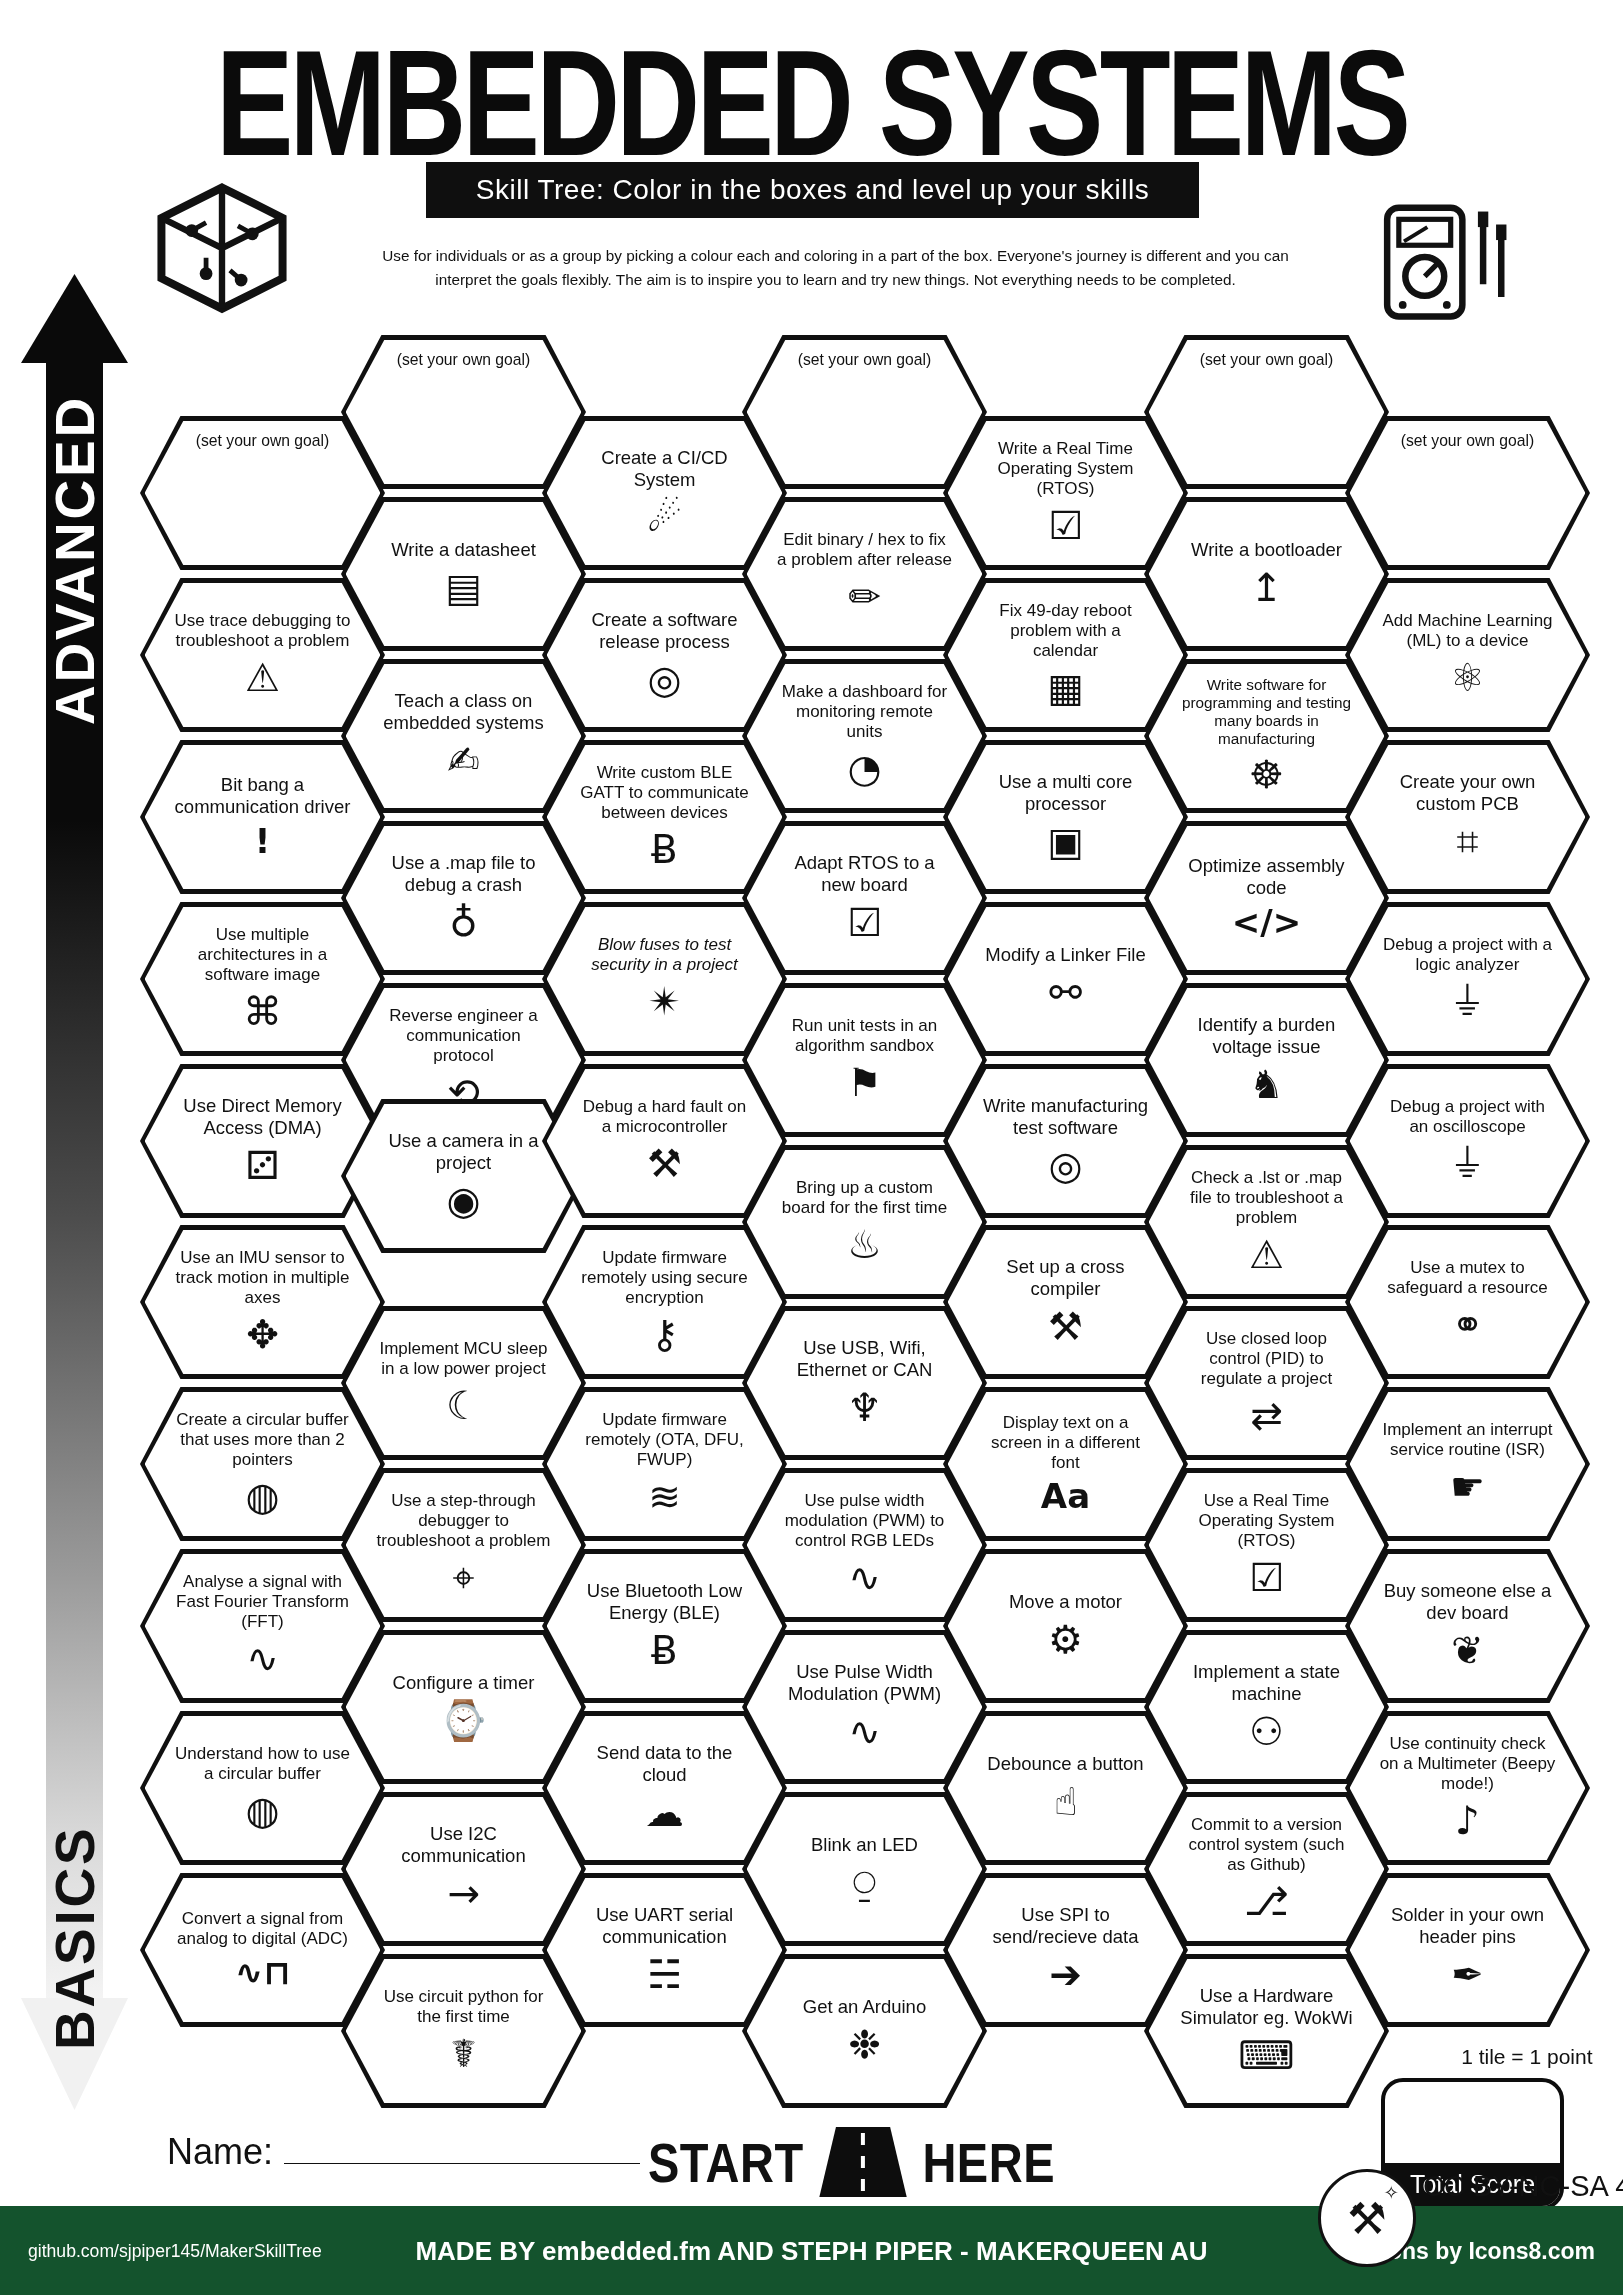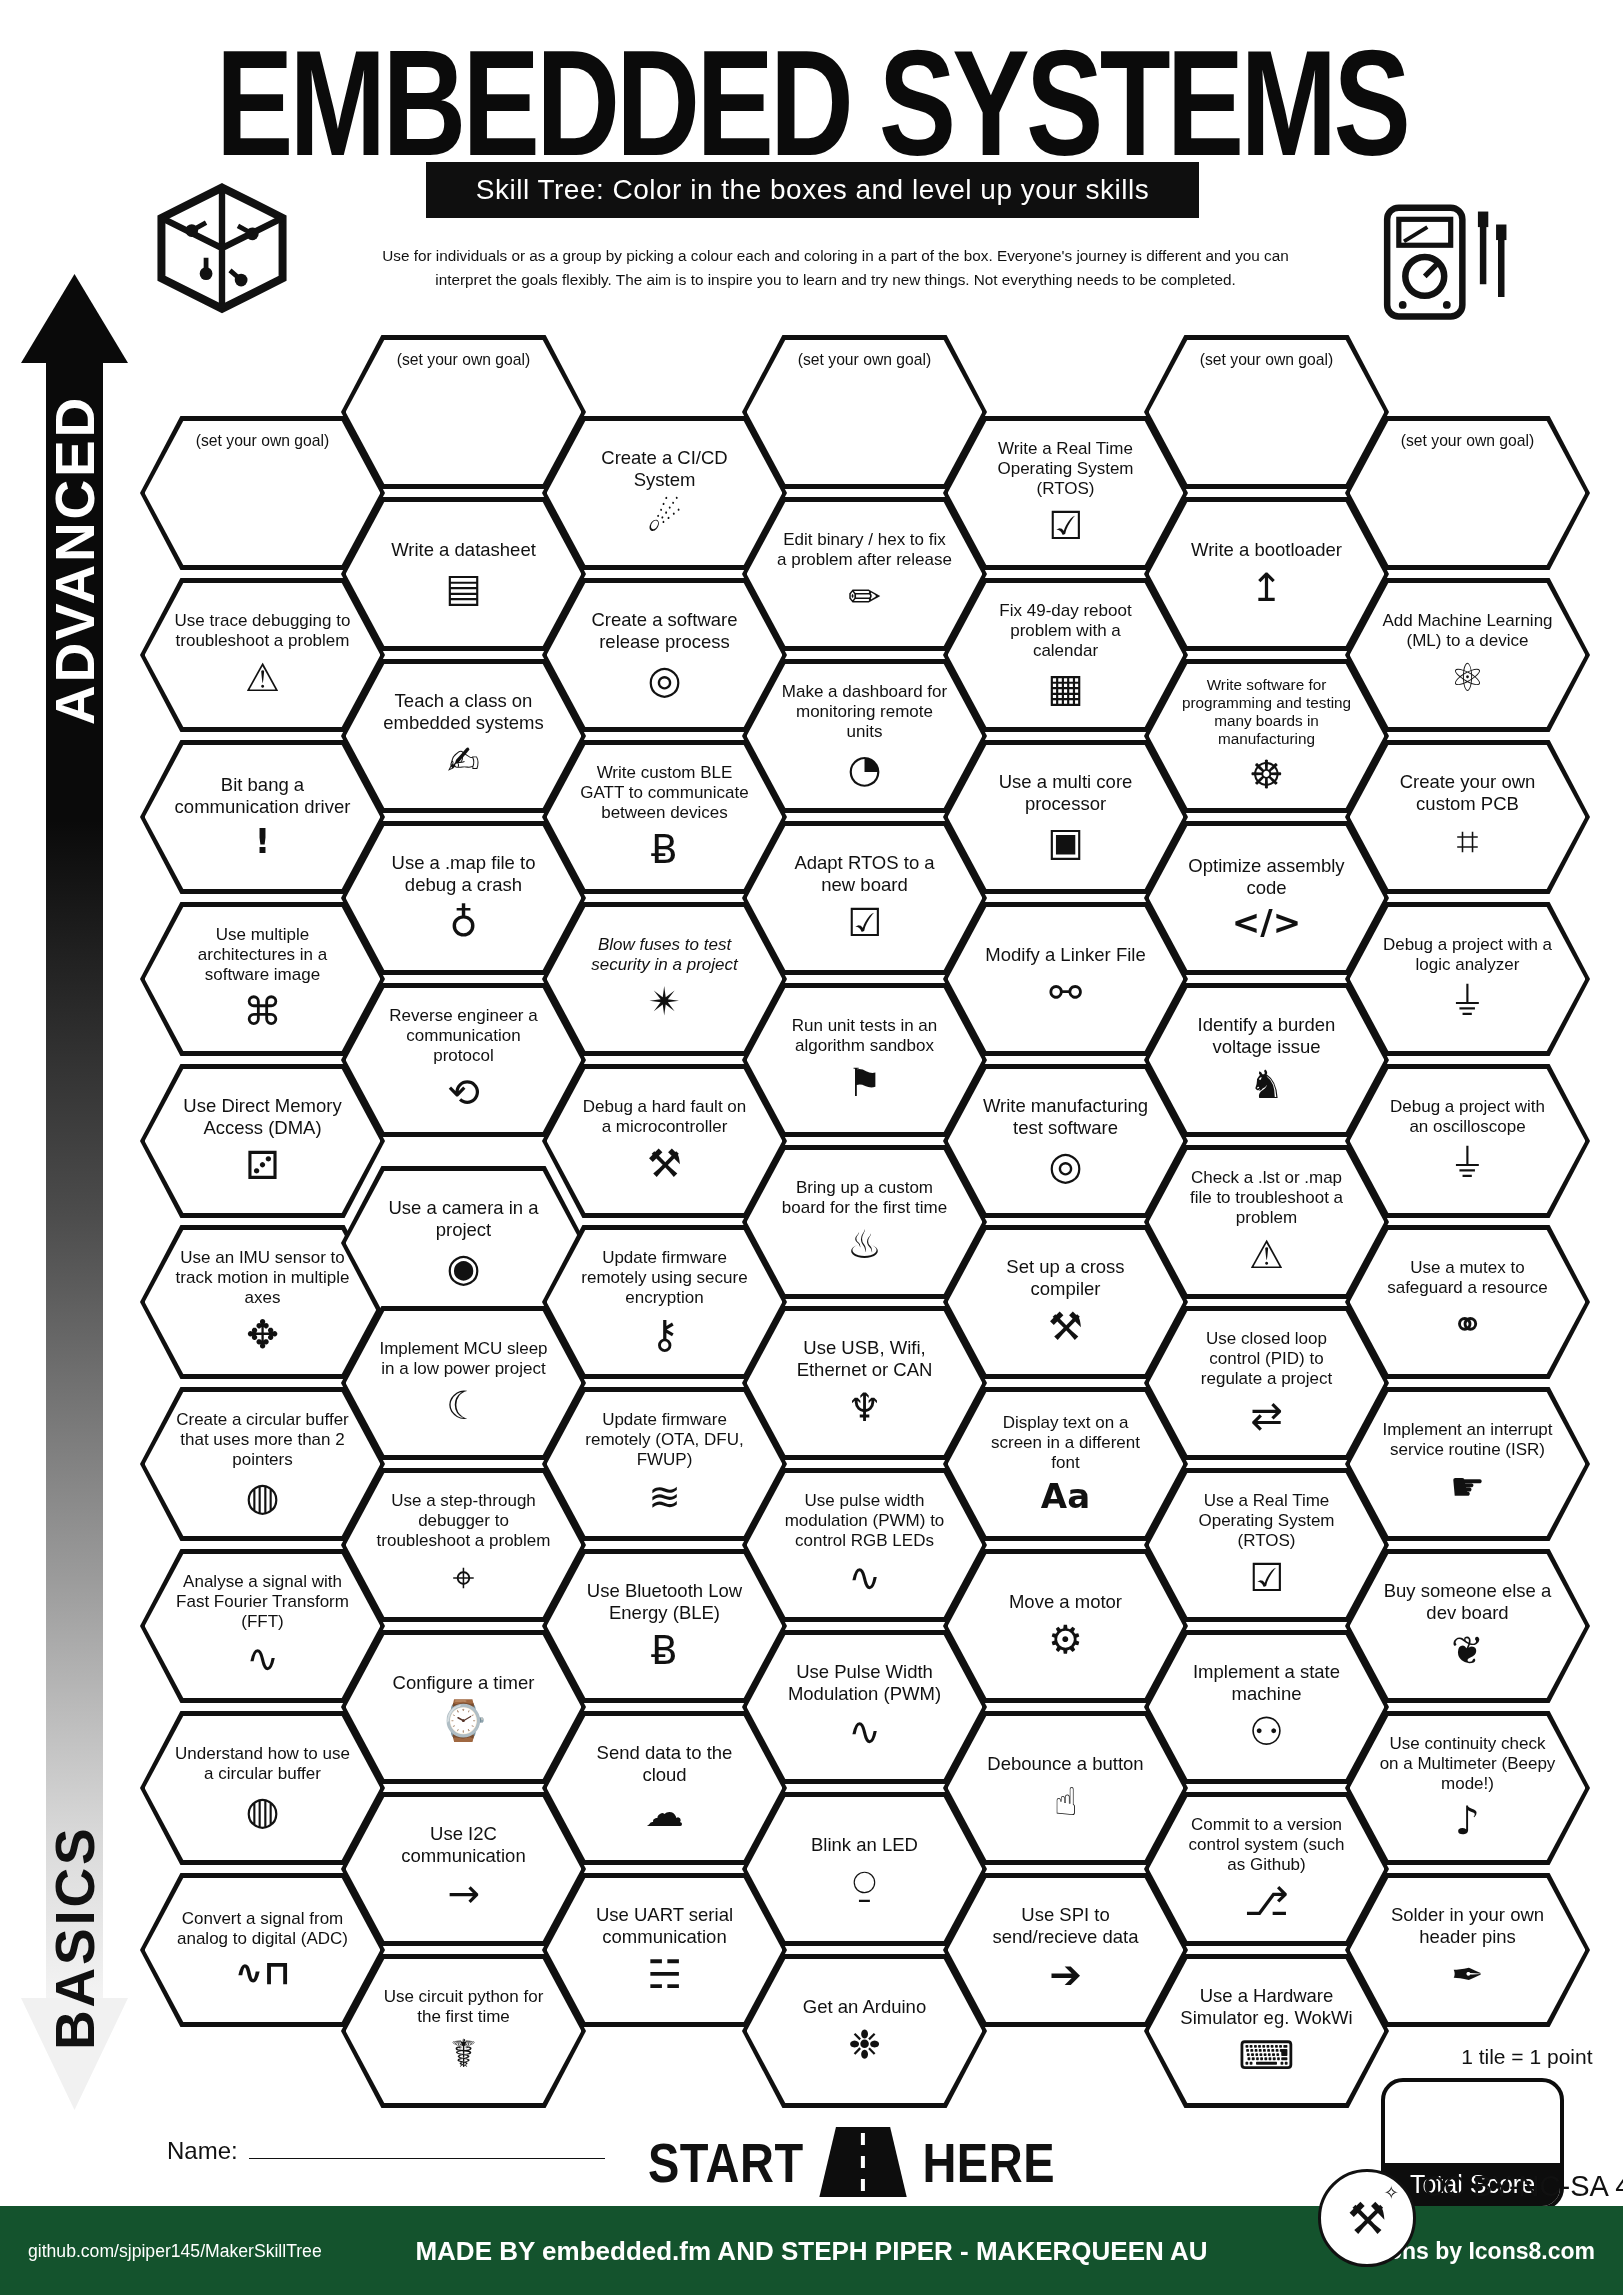--- a/index.html
+++ b/index.html
@@ -241,7 +241,7 @@
       </div>
     </div>
   </div>
-      <div class="hex" style="left: 341px; top: 1166px;">
+      <div class="hex" style="left: 341px; top: 1099px;">
     <div class="hex-outer">
       <div class="hex-inner">
         <div class="hex-label">Use a camera in a project</div>

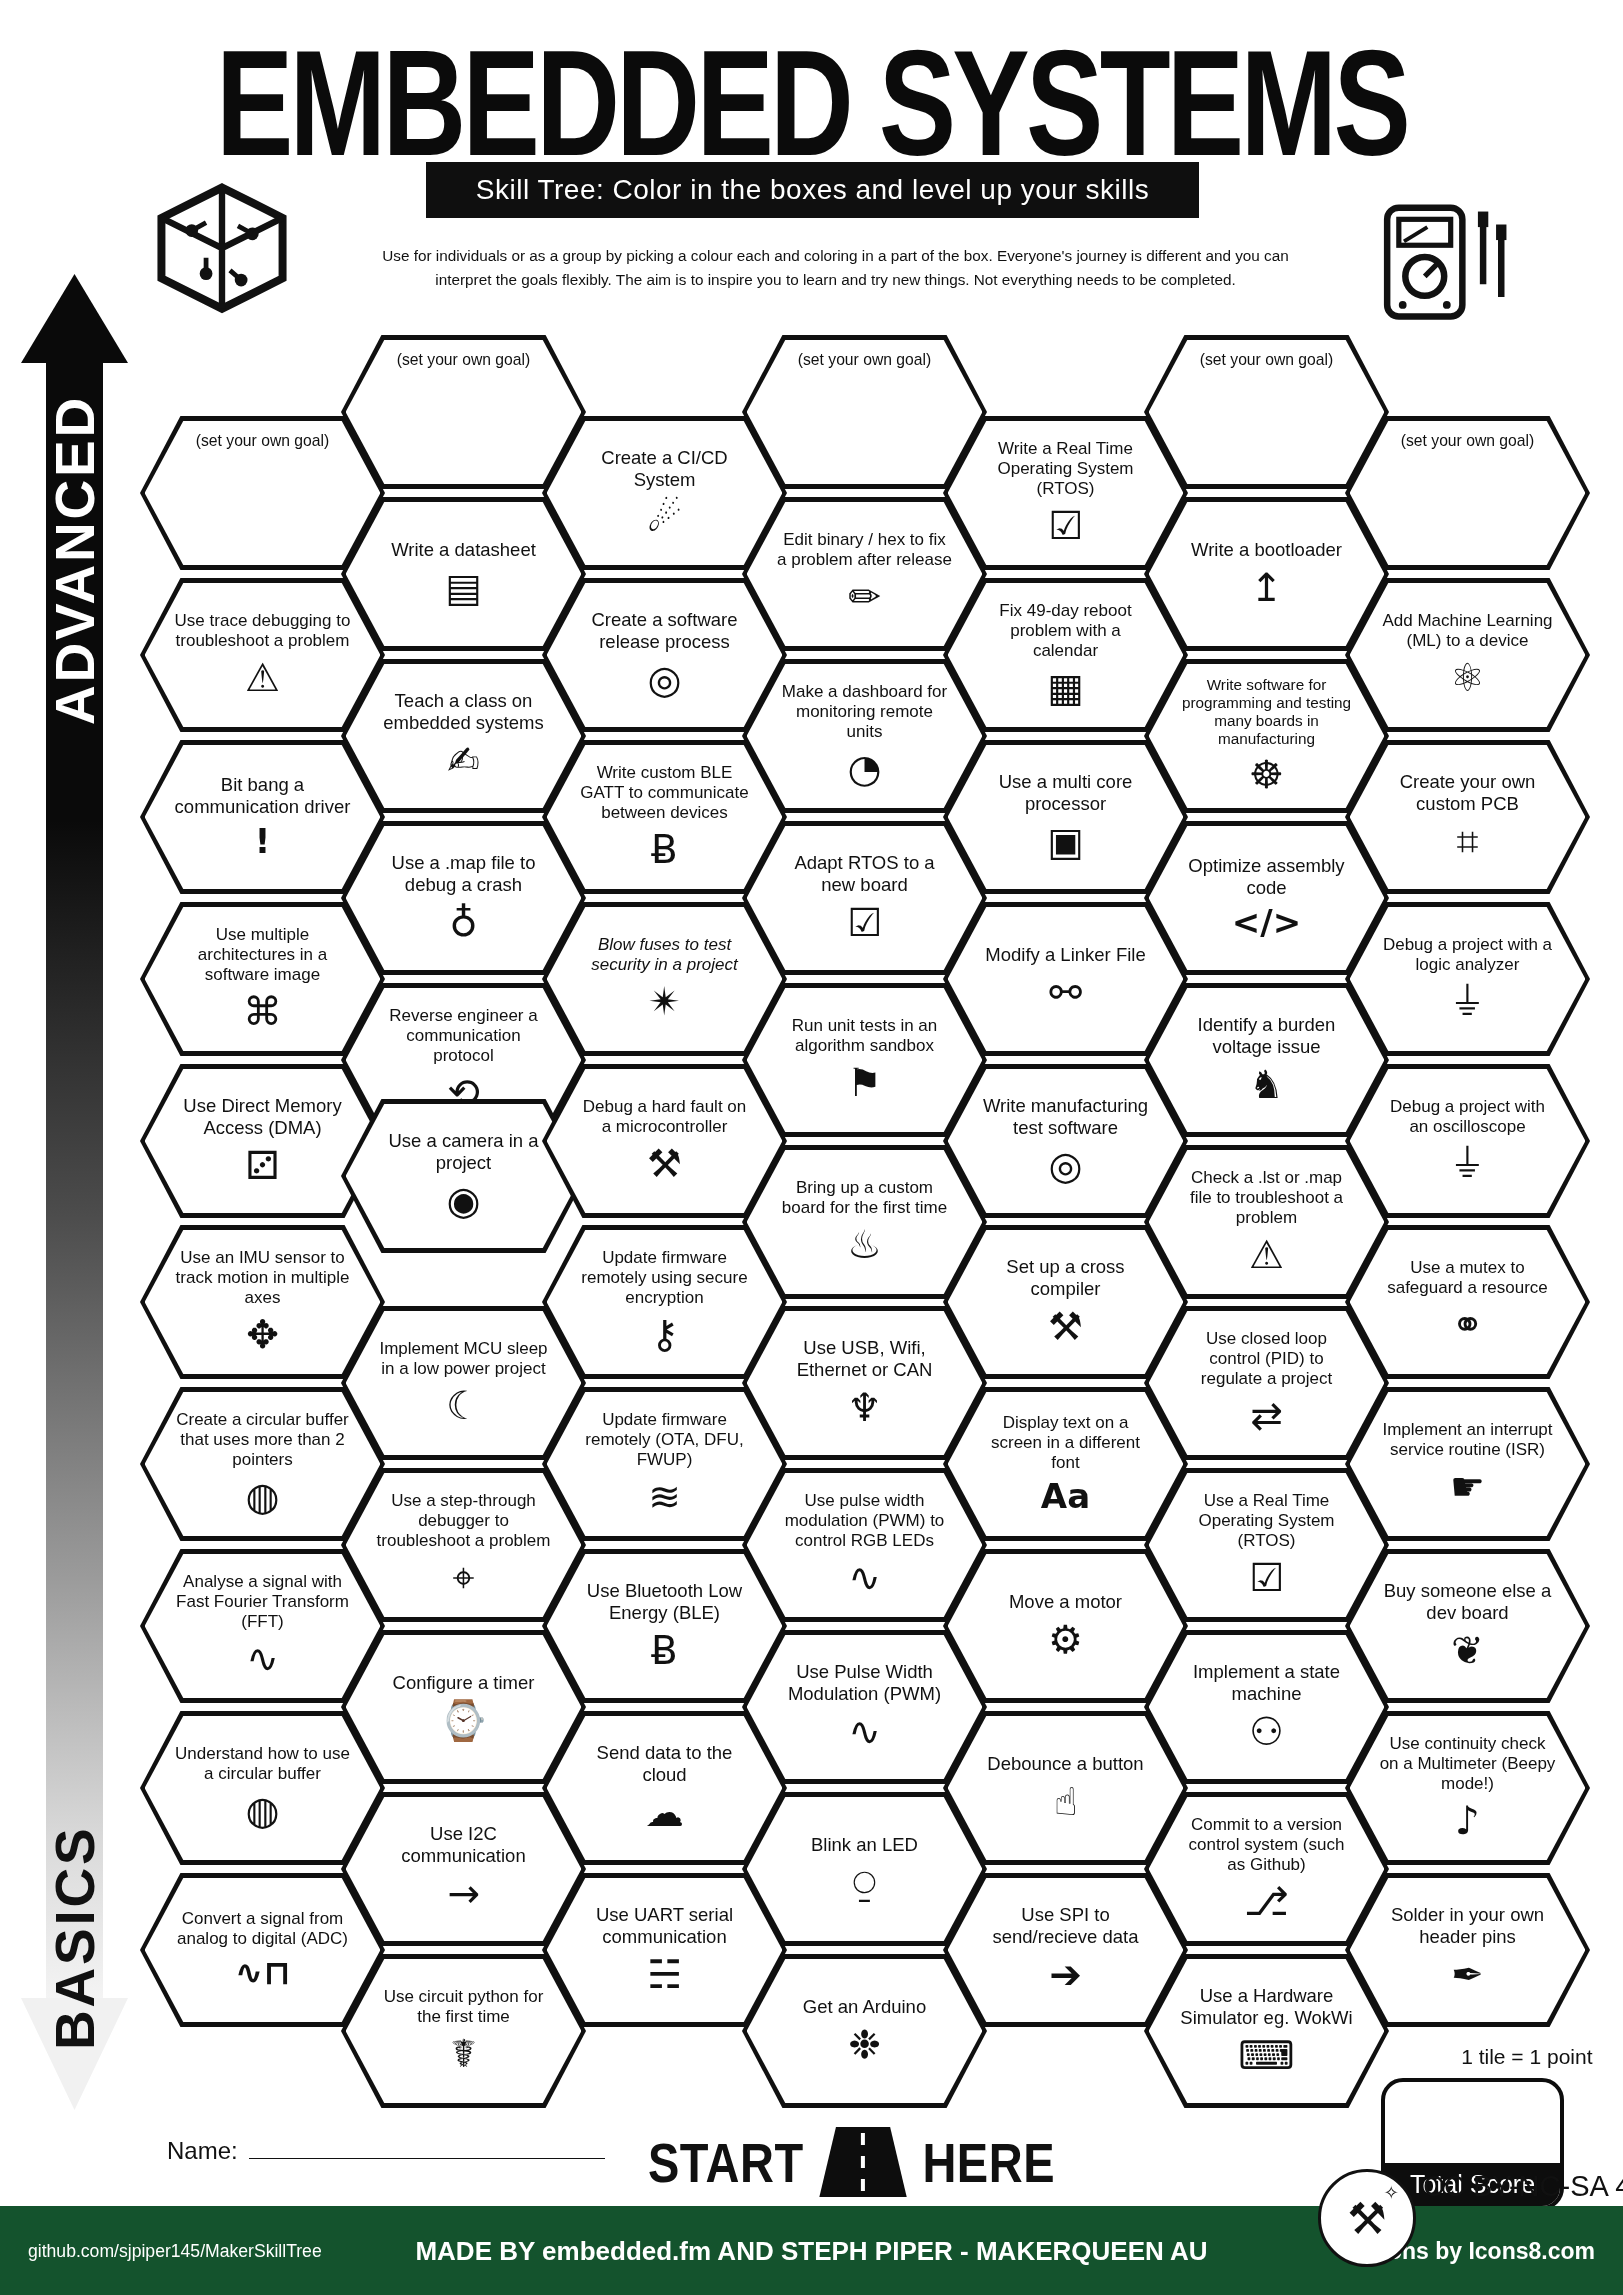--- a/index.html
+++ b/index.html
@@ -59,7 +59,7 @@
   .road-line { position:absolute; left:50%; top:5.6px; bottom:5.6px; width:4.2px; transform:translateX(-50%);
                background:repeating-linear-gradient(180deg,#fff 0 12px,transparent 12px 23px); }
   .name-row { position:absolute; left:167px; top:2131px; display:flex; align-items:baseline; }
-  .name-label { font-size:24px; font-weight:300; }
+  .name-label { font-size:36px; font-weight:300; }
   .name-line { display:inline-block; width:356px; border-bottom:1.9px solid #111; height:27px; margin-left:11px; }
   .score-note { position:absolute; right:30.5px; top:2045px; font-size:21px; }
   .score-box { position:absolute; left:1381px; top:2078px; width:183px; height:132px; box-sizing:border-box;

